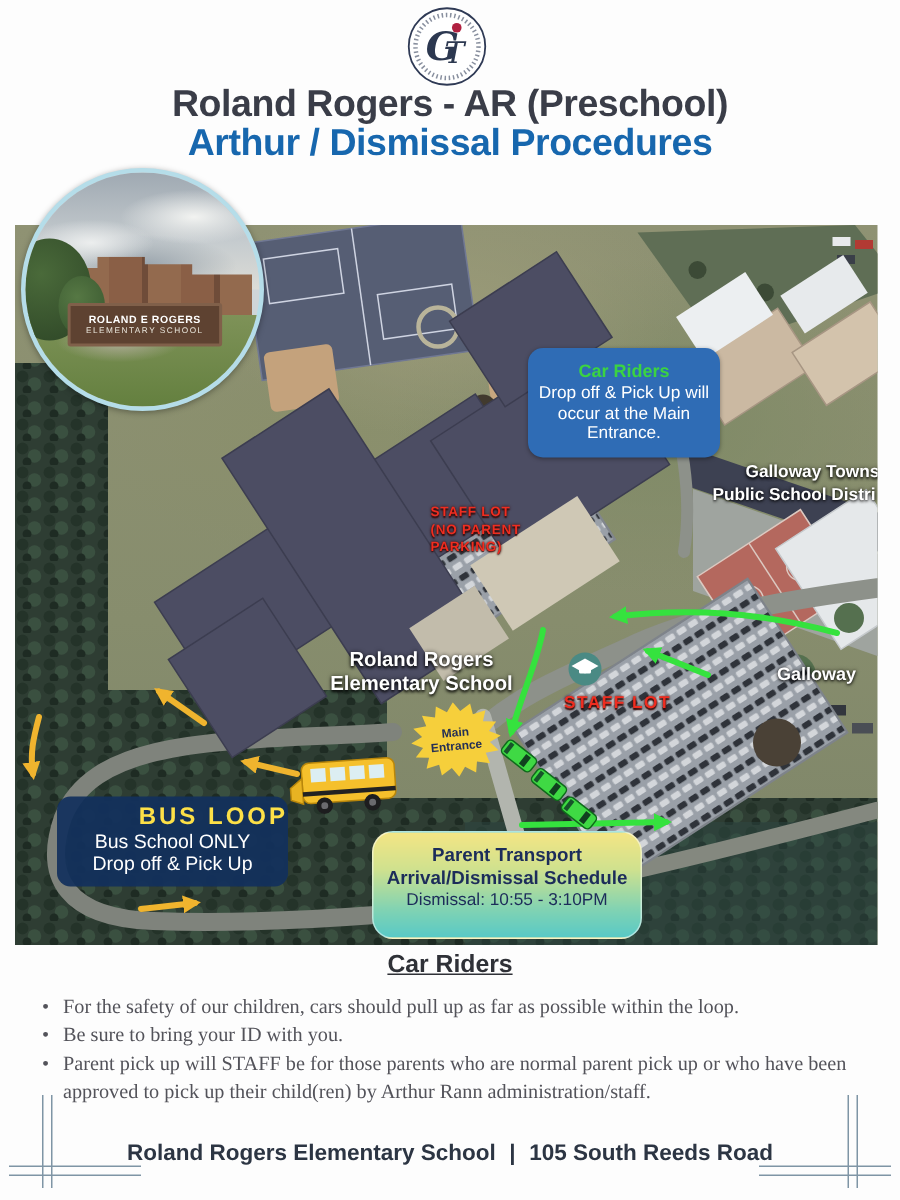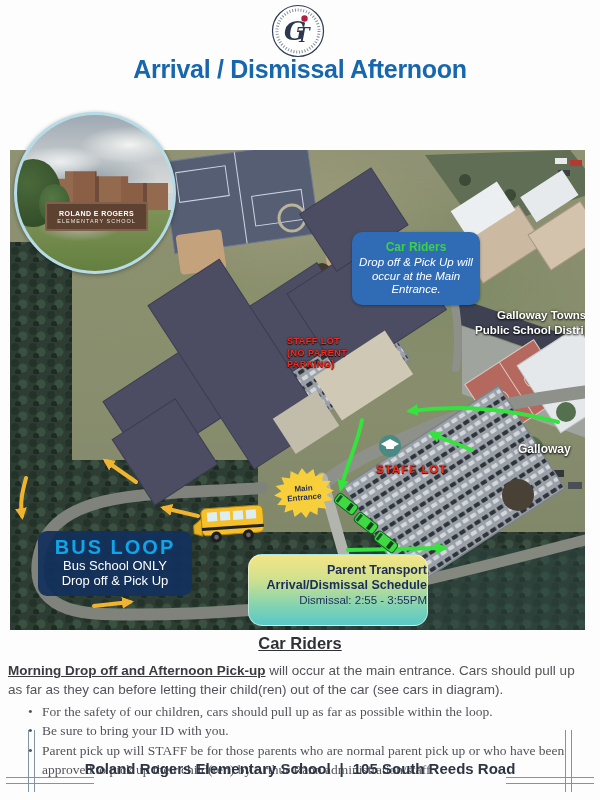--- a/index.html
+++ b/index.html
@@ -120,6 +120,7 @@
   </svg>
 
   <div class="titles">
+    <div class="title">Roland Rogers - AR (Preschool)</div>
     <div class="subtitle">Arrival / Dismissal Afternoon</div>
   </div>
 

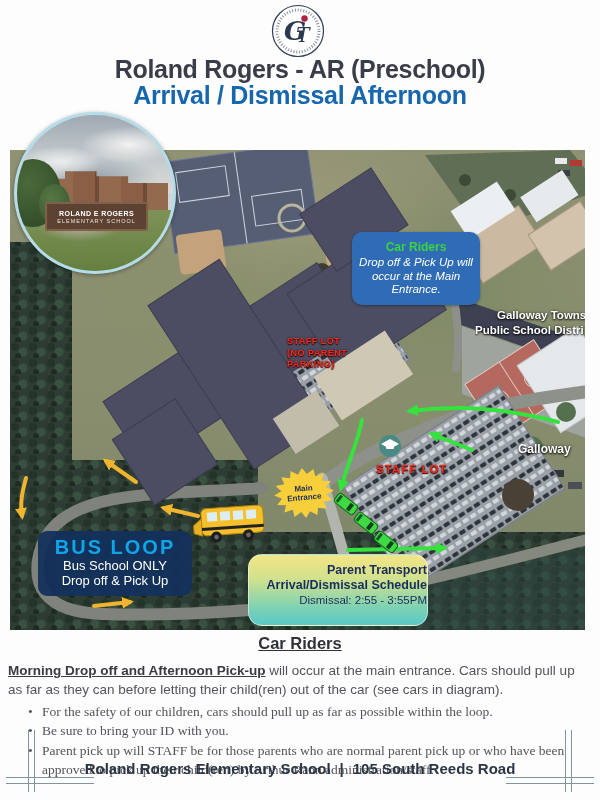--- a/index.html
+++ b/index.html
@@ -121,7 +121,7 @@
 
   <div class="titles">
     <div class="title">Roland Rogers - AR (Preschool)</div>
-    <div class="subtitle">Arrival / Dismissal Afternoon</div>
+    <div class="subtitle">Arthur / Dismissal Procedures</div>
   </div>
 
   <div class="map">

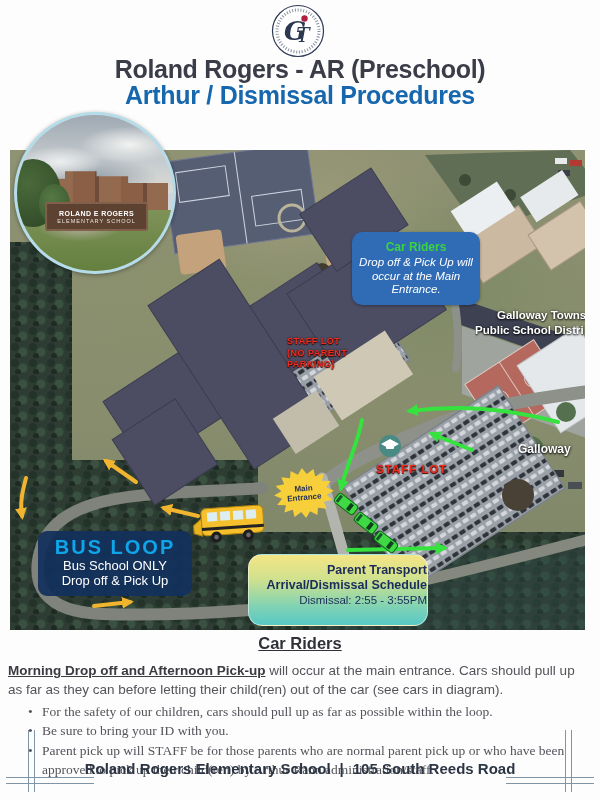--- a/index.html
+++ b/index.html
@@ -51,7 +51,7 @@
   .carbox{left:342px;top:82px;width:116px;padding:8px 6px;background:#2f6cb5;border-radius:10px;
       text-align:center;box-shadow:0 1px 3px rgba(0,0,0,.35);}
   .carbox .t{color:#3bd342;font-weight:bold;font-size:12px;}
-  .carbox .p{color:#fff;font-size:11.5px;line-height:1.18;margin-top:2px;font-style:italic;}
+  .carbox .p{color:#fff;font-size:11.5px;line-height:1.18;margin-top:2px;}
   .carbox .p2{margin-top:8px;}
 
   .maplbl{color:#fff;font-weight:bold;text-shadow:0 1px 2px rgba(0,0,0,.9),0 0 3px rgba(0,0,0,.6);}

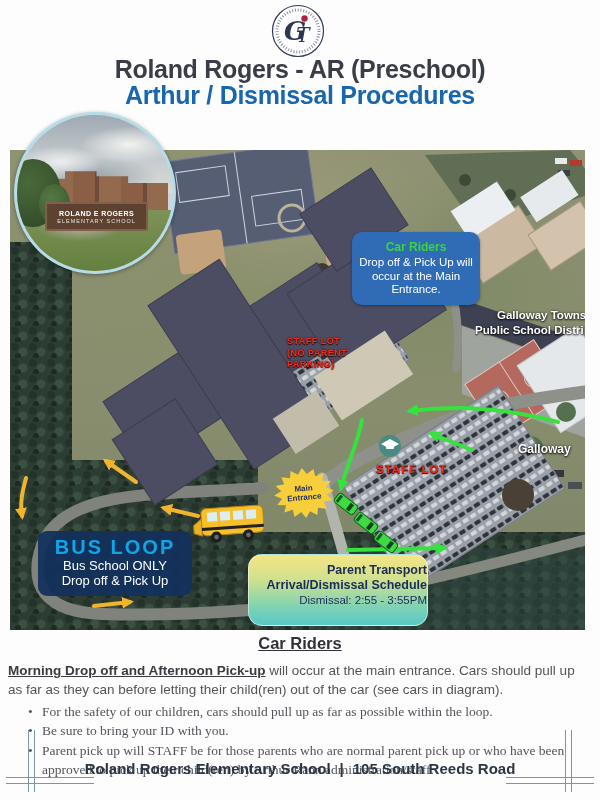--- a/index.html
+++ b/index.html
@@ -294,6 +294,10 @@
       <div>PARKING)</div>
     </div>
 
+    <div class="lbl maplbl schoollbl">
+      <div>Roland Rogers</div>
+      <div>Elementary School</div>
+    </div>
 
     <div class="lbl staffred stafflarge">
       <div>STAFF LOT</div>

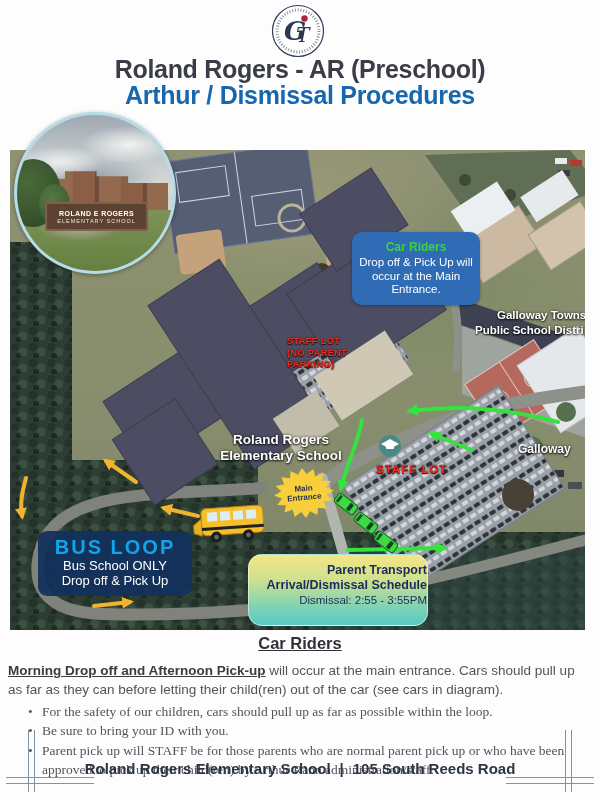--- a/index.html
+++ b/index.html
@@ -72,7 +72,7 @@
 
   .busloop{left:28px;top:381px;width:154px;padding:5px 0 7px;background:rgba(18,48,92,.93);
       border-radius:9px;text-align:center;}
-  .busloop .t{color:#0ea5e9;font-weight:bold;font-size:20px;letter-spacing:2px;line-height:1.15;}
+  .busloop .t{color:#fde047;font-weight:bold;font-size:16px;letter-spacing:2px;line-height:1.15;text-align:right;}
   .busloop .l{color:#fff;font-size:13px;line-height:1.15;}
 
   .sched{left:238px;top:404px;width:180px;height:72px;border-radius:14px;box-sizing:border-box;

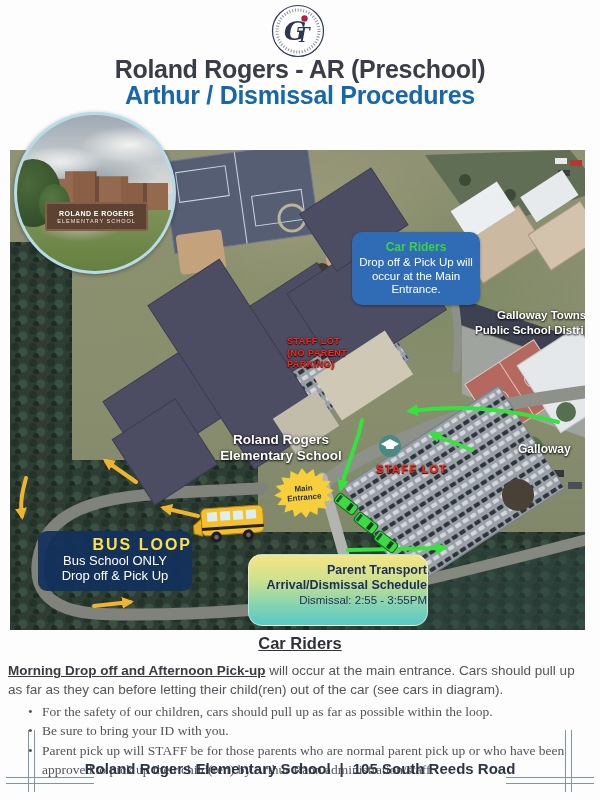--- a/index.html
+++ b/index.html
@@ -76,7 +76,7 @@
   .busloop .l{color:#fff;font-size:13px;line-height:1.15;}
 
   .sched{left:238px;top:404px;width:180px;height:72px;border-radius:14px;box-sizing:border-box;
-      padding-top:8px;text-align:right;border:1px solid rgba(255,255,255,.5);
+      padding-top:8px;text-align:center;border:1px solid rgba(255,255,255,.5);
       background:linear-gradient(180deg,#f4e584 0%,#cfe18e 35%,#7ed2b4 75%,#58c9c6 100%);}
   .sched .t{font-size:12.5px;font-weight:bold;color:#1c2c5a;line-height:1.2;}
   .sched .l{font-size:11.5px;color:#1c2c5a;line-height:1.35;}

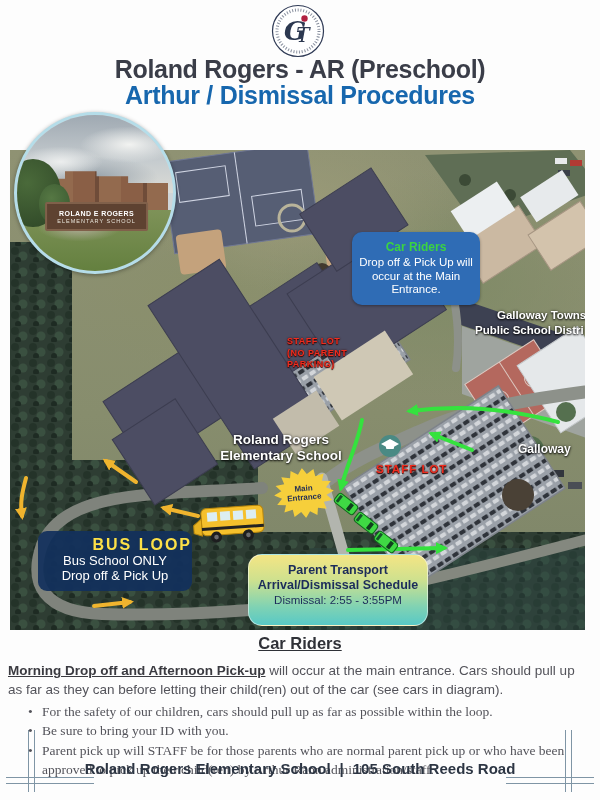--- a/index.html
+++ b/index.html
@@ -321,7 +321,7 @@
     <div class="lbl sched">
       <div class="t">Parent Transport</div>
       <div class="t">Arrival/Dismissal Schedule</div>
-      <div class="l">Dismissal: 2:55 - 3:55PM</div>
+      <div class="l">Dismissal: 10:55 - 3:10PM</div>
     </div>
   </div>
 

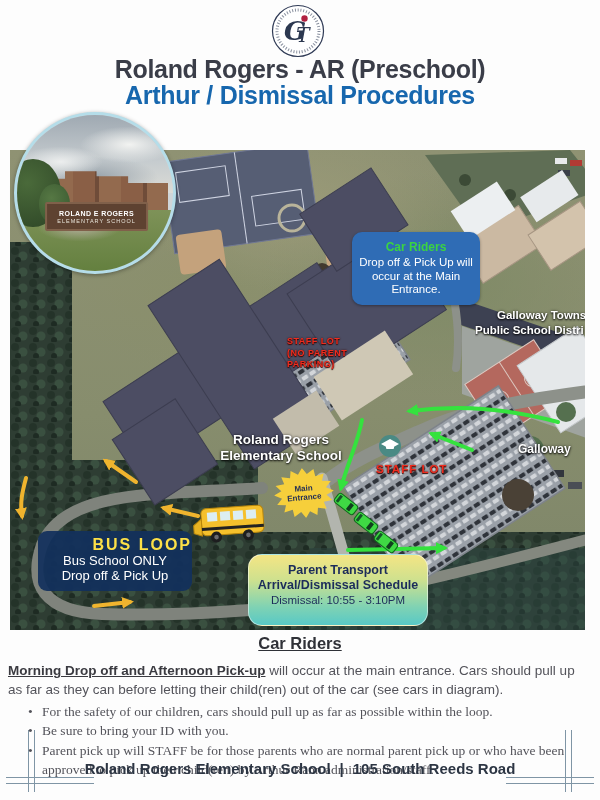--- a/index.html
+++ b/index.html
@@ -339,9 +339,6 @@
 
   <div class="section">
     <div class="heading">Car Riders</div>
-    <div class="intro">
-      <span class="lead">Morning Drop off and Afternoon Pick-up</span><span> will occur at the main entrance. Cars should pull up as far as they can before letting their child(ren) out of the car (see cars in diagram).</span>
-    </div>
     <ul class="bullets">
       <li>For the safety of our children, cars should pull up as far as possible within the loop.</li>
       <li>Be sure to bring your ID with you.</li>

